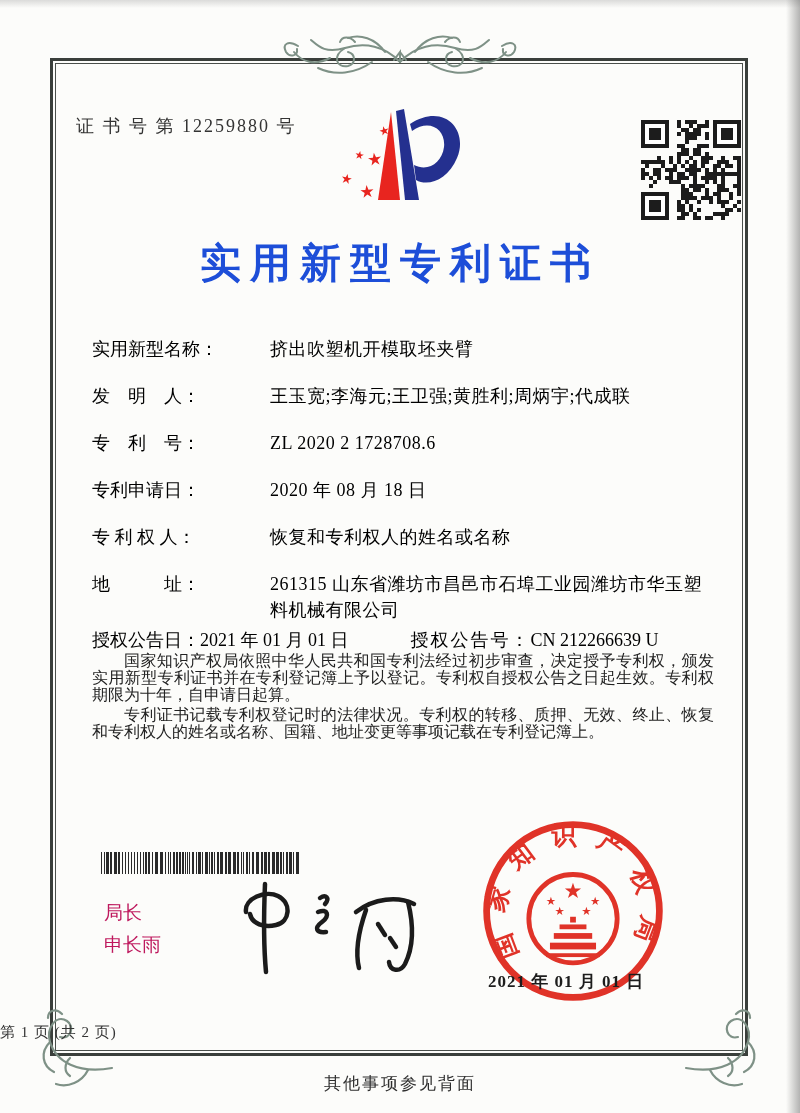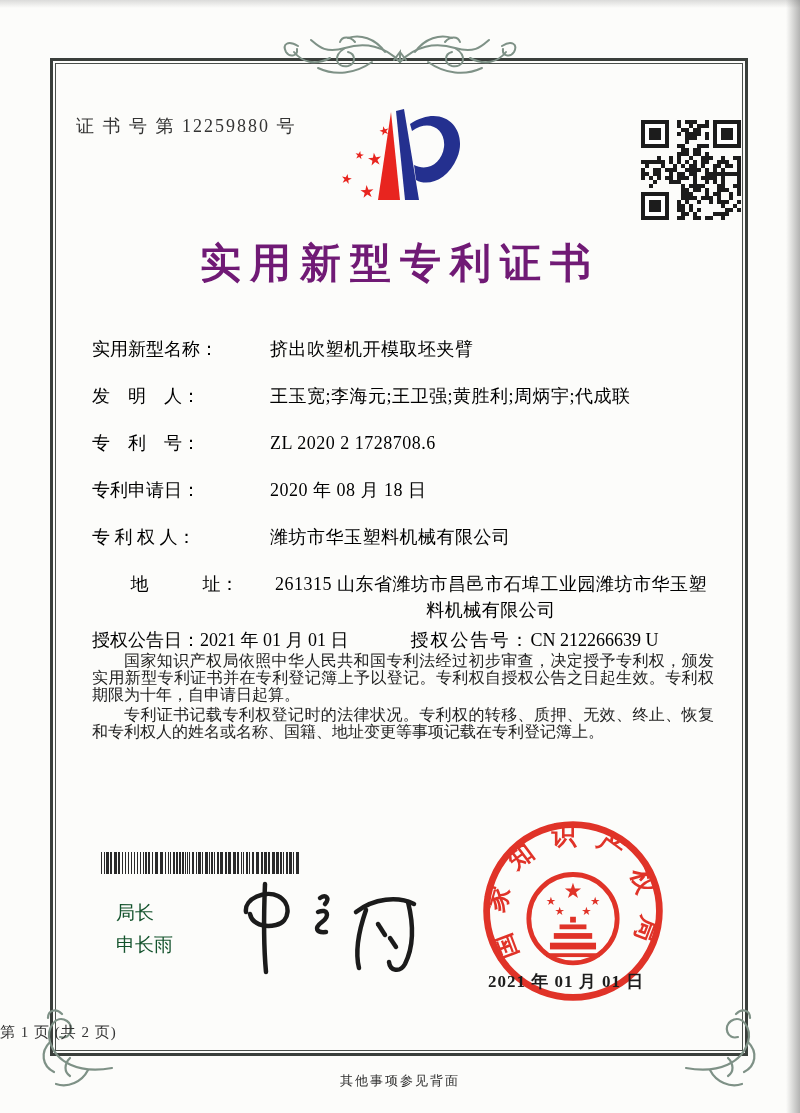--- a/index.html
+++ b/index.html
@@ -28,7 +28,7 @@
   .qr svg { width:100%; height:100%; fill:#1c1c1c; }
 
   .title { position:absolute; left:0; top:236px; width:100%; text-align:center;
-    font-size:41px; font-weight:600; letter-spacing:9px; color:#701a75; }
+    font-size:41px; font-weight:600; letter-spacing:9px; color:#1d4ed8; }
 
   .fields { position:absolute; left:92px; top:336px; width:620px; font-size:18px; color:#000000; }
   .row { line-height:27px; margin-bottom:20px; }

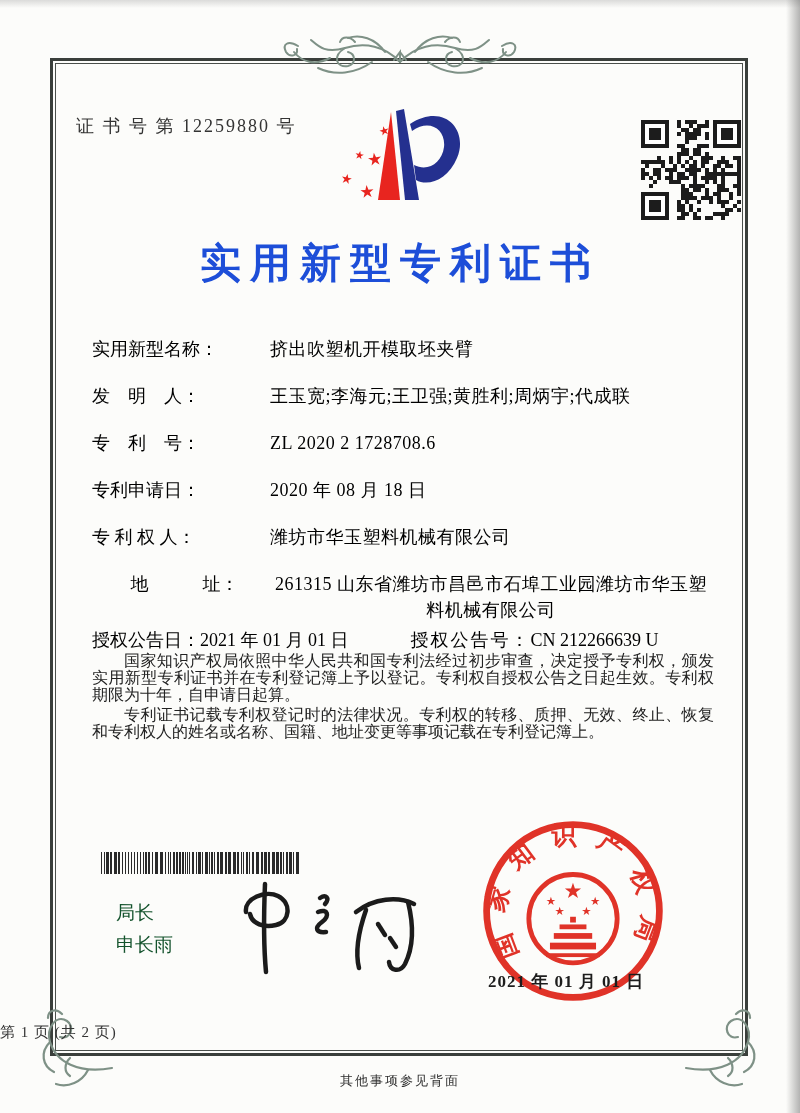--- a/index.html
+++ b/index.html
@@ -349,7 +349,7 @@
       <span class="flabel">专利申请日：</span><span class="fvalue">2020 年 08 月 18 日</span>
     </div>
     <div class="row">
-      <span class="flabel">专 利 权 人：</span><span class="fvalue">潍坊市华玉塑料机械有限公司</span>
+      <span class="flabel">专 利 权 人：</span><span class="fvalue">恢复和专利权人的姓名或名称</span>
     </div>
     <div class="row row--addr">
       <span class="flabel">地　　　址：</span><span class="fvalue">261315 山东省潍坊市昌邑市石埠工业园潍坊市华玉塑料机械有限公司</span>

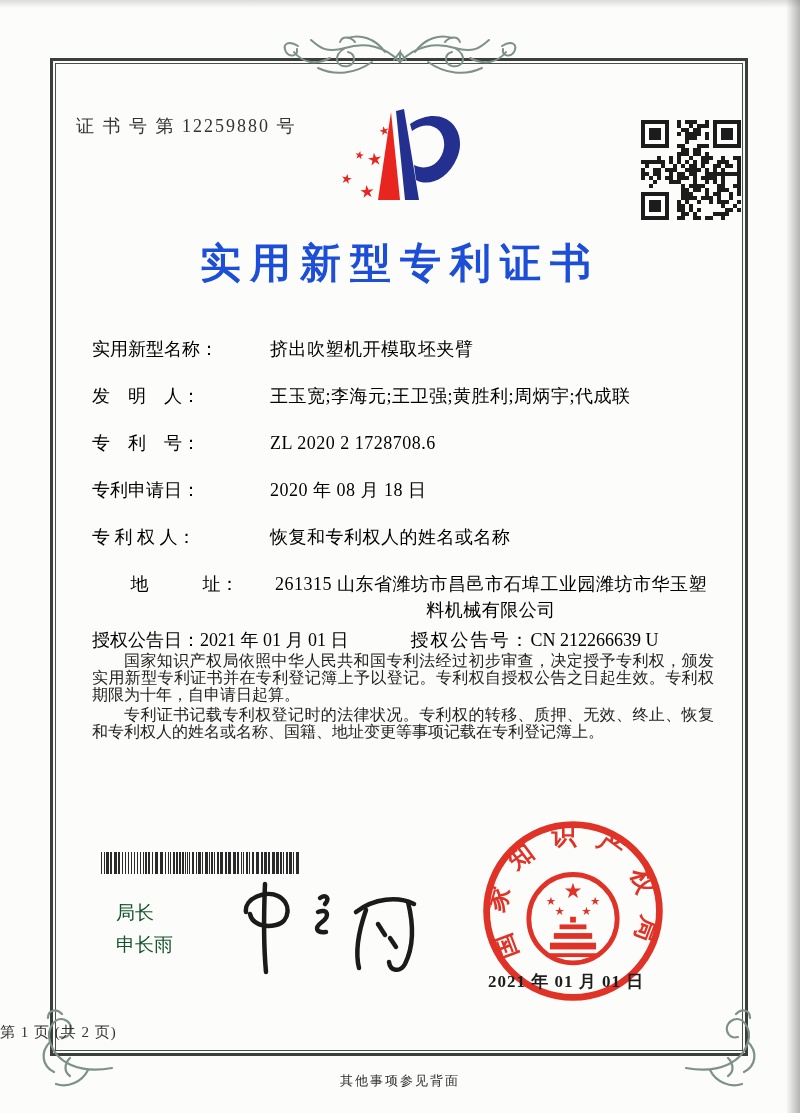--- a/index.html
+++ b/index.html
@@ -34,7 +34,7 @@
   .row { line-height:27px; margin-bottom:20px; }
   .flabel { display:inline-block; width:178px; vertical-align:top; }
   .fvalue { letter-spacing:.5px; }
-  .row--addr { margin-bottom:0;text-align:center; }
+  .row--addr { margin-bottom:0; }
   .row--addr .fvalue { display:inline-block; width:435px; line-height:26px; }
   .row--grant { margin-top:3px; }
   .glabel2 { margin-left:62px; letter-spacing:2px;text-align:right; }

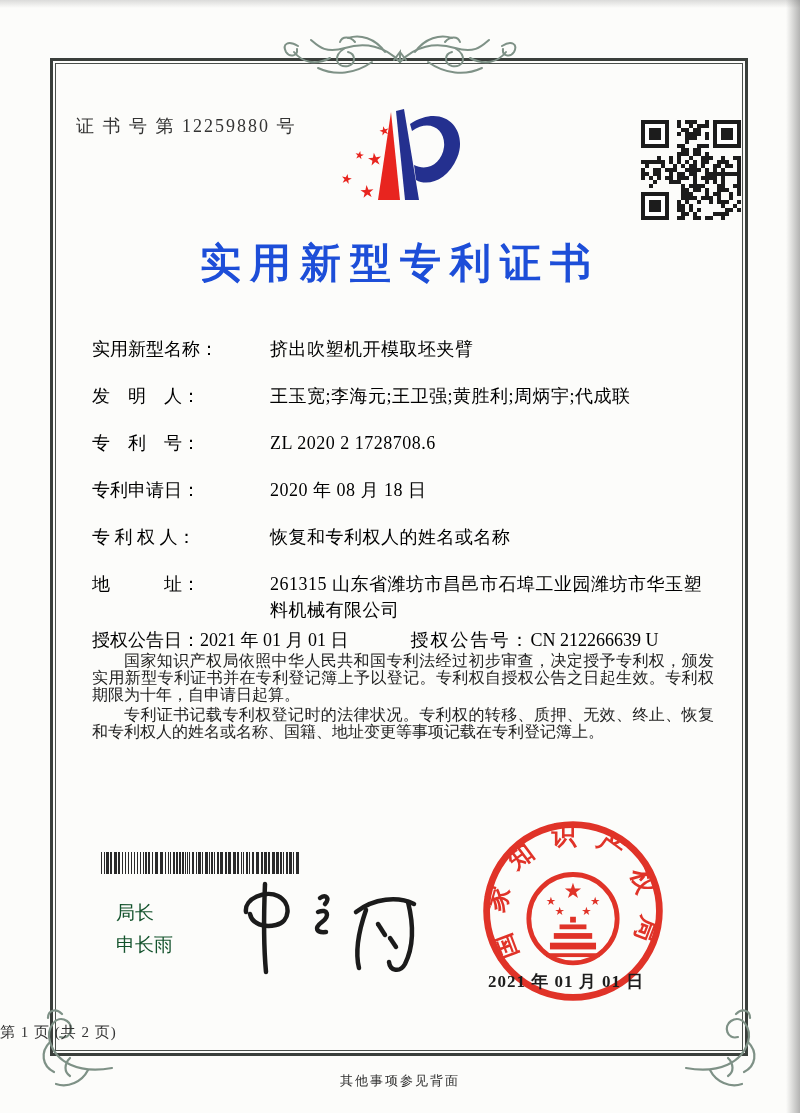--- a/index.html
+++ b/index.html
@@ -46,7 +46,7 @@
   .barcode { position:absolute; left:101px; top:852px; width:200px; height:22px; }
   .barcode svg { width:100%; height:100%; fill:#2a2a2a; }
 
-  .sig-block { position:absolute; left:116px; top:897px; font-size:19px; line-height:32px; color:#14532d; }
+  .sig-block { position:absolute; left:104px; top:897px; font-size:19px; line-height:32px; color:#be185d; }
   .sig-svg { position:absolute; left:208px; top:878px; width:230px; height:100px; }
 
   .seal { position:absolute; left:477px; top:815px; width:192px; height:192px; opacity:.93; }

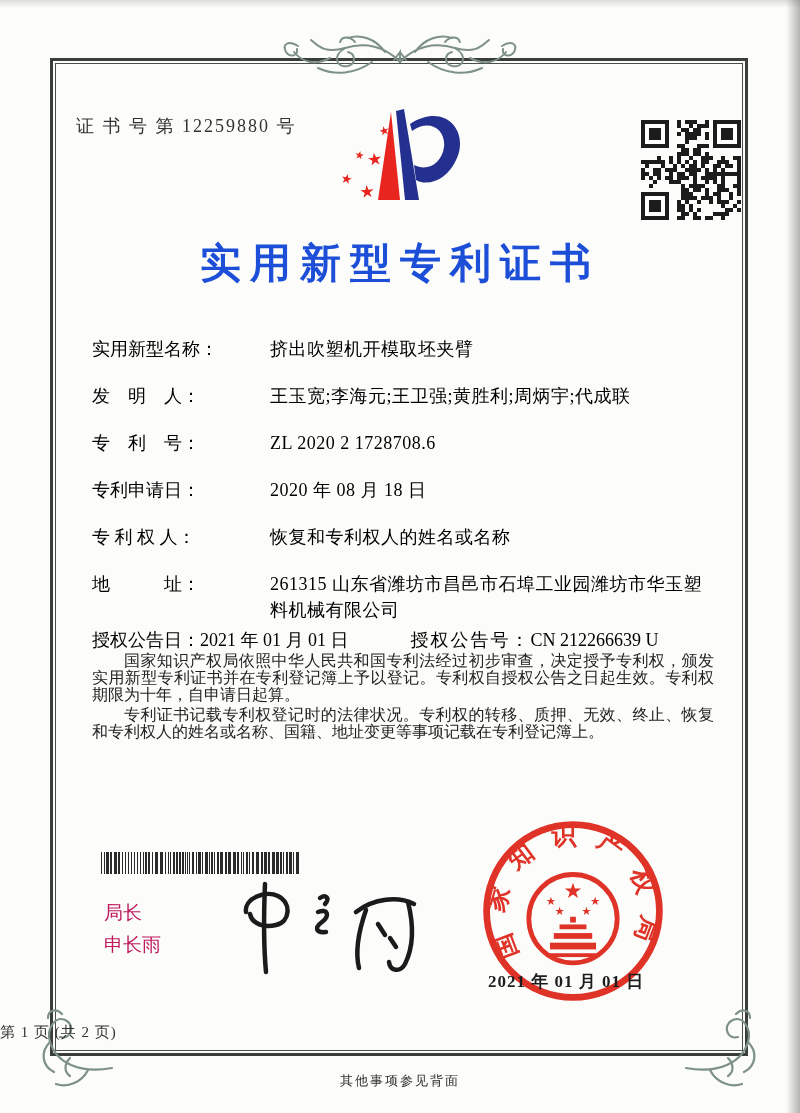--- a/index.html
+++ b/index.html
@@ -56,7 +56,7 @@
   .page-info { position:absolute; left:0; top:1023px; width:100%; text-align:left;
     font-size:15px; color:#333; letter-spacing:1px; }
   .back-note { position:absolute; left:0; top:1072px; width:100%; text-align:center;
-    font-size:13px; color:#2e2e2e; letter-spacing:2px; }
+    font-size:17px; color:#2e2e2e; letter-spacing:2px; }
 
   svg text.star { font-family:"DejaVu Sans",sans-serif; }
 </style>

